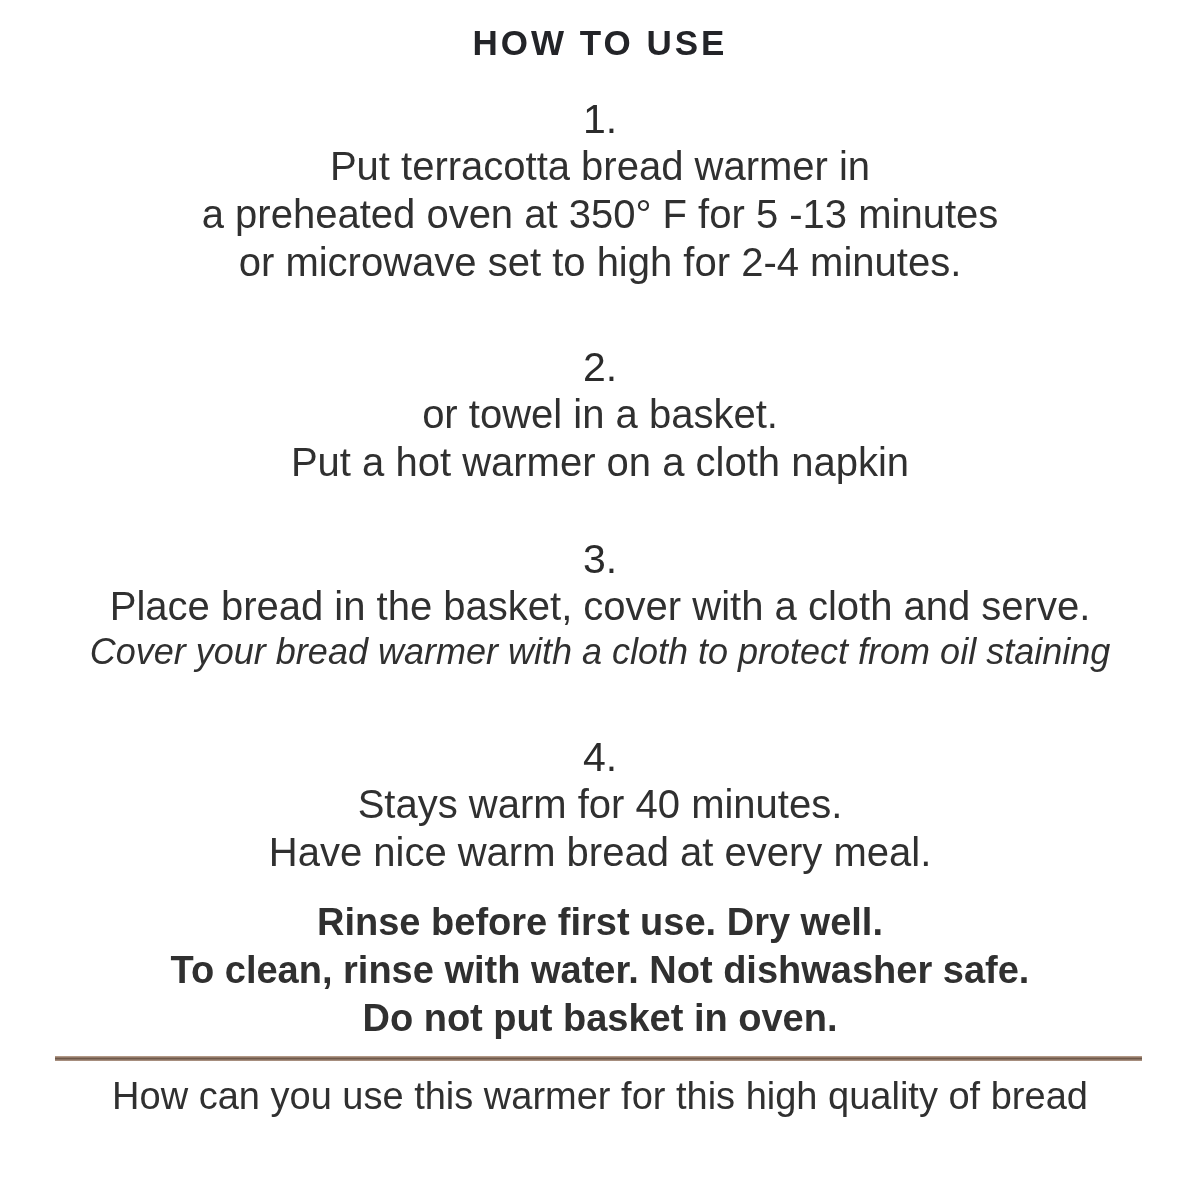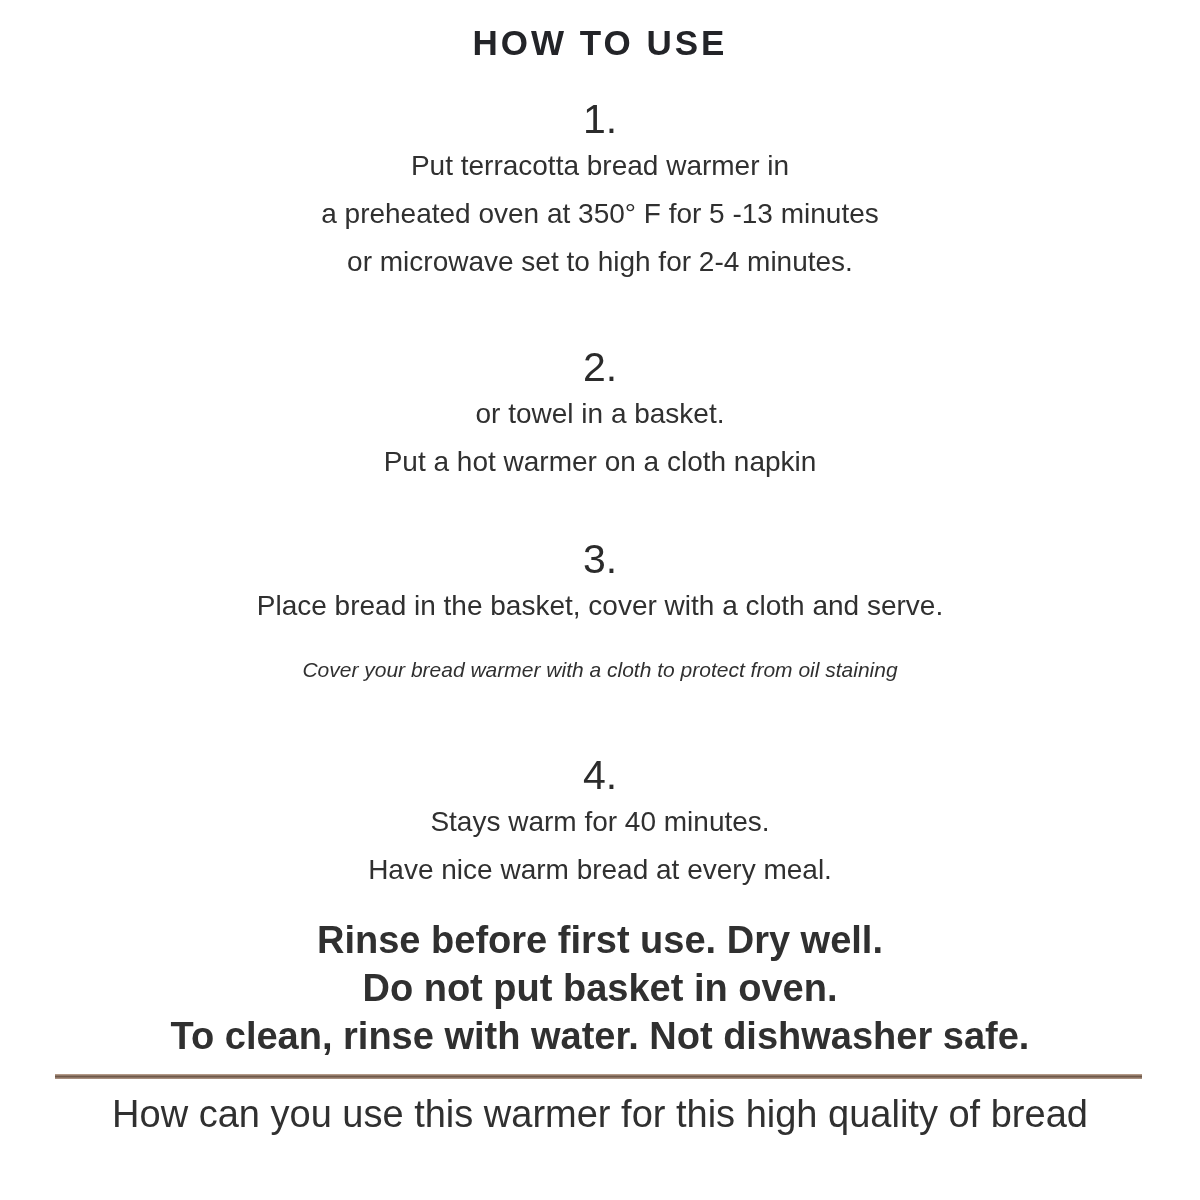--- a/index.html
+++ b/index.html
@@ -33,7 +33,7 @@
     color: #2b2b2b;
   }
   .step-line {
-    font-size: 28px;
+    font-size: 40px;
     line-height: 48px;
     color: #303030;
   }

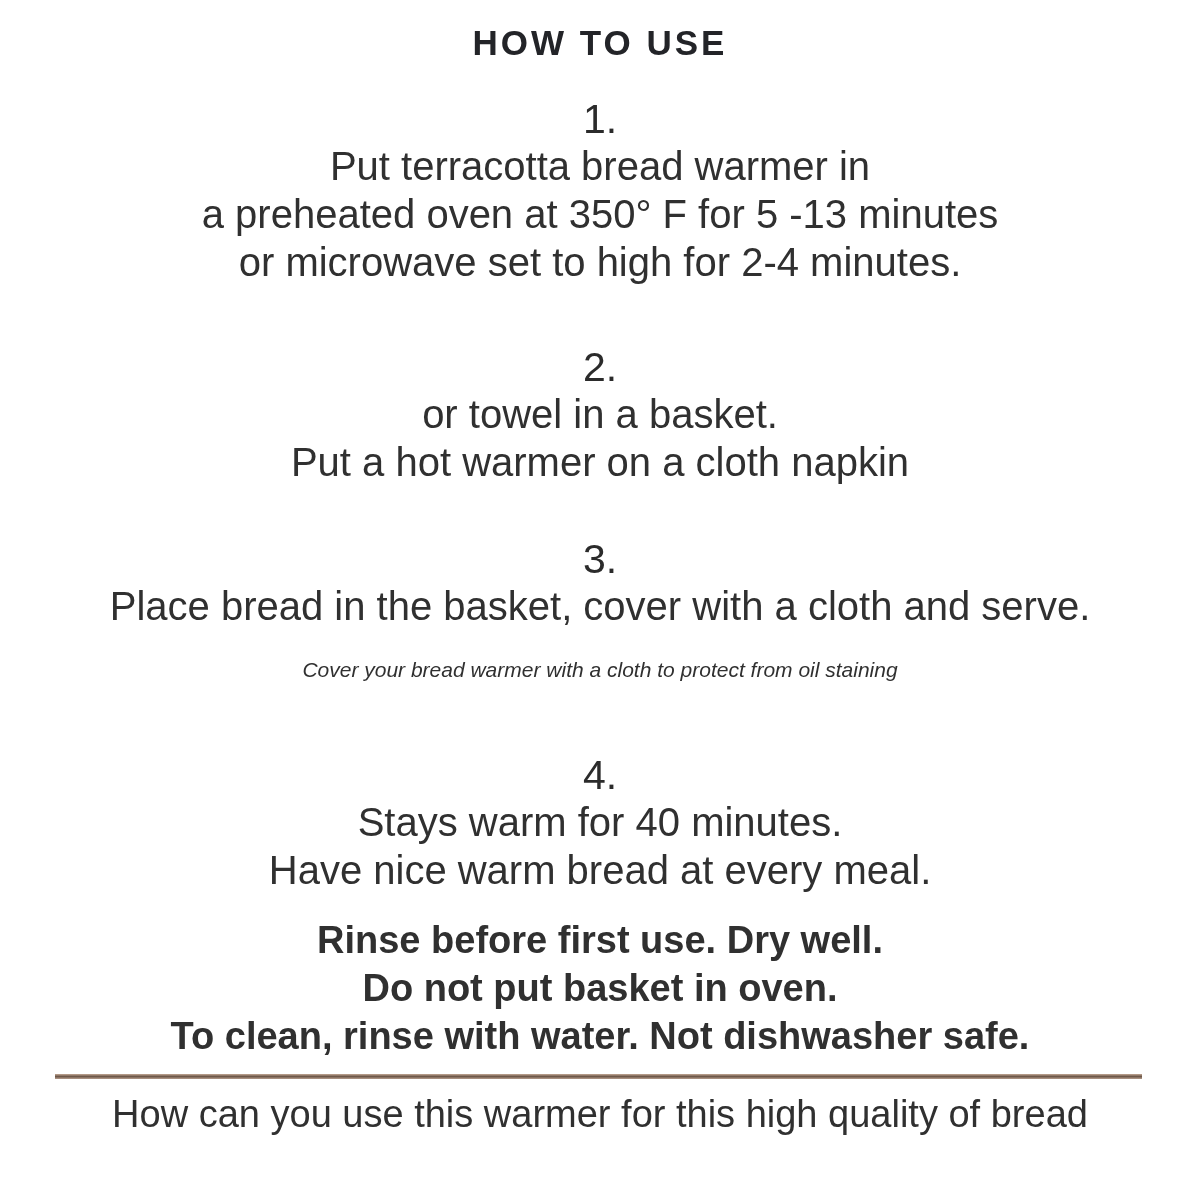--- a/index.html
+++ b/index.html
@@ -38,11 +38,11 @@
     color: #303030;
   }
   .step-note {
-    font-size: 21px;
+    font-size: 36px;
     line-height: 44px;
     font-style: italic;
     color: #303030;
-    margin-top: 18px;
+    margin-top: 0;
   }
   #step-1 { margin-top: 33px; }
   #step-2 { margin-top: 58px; }

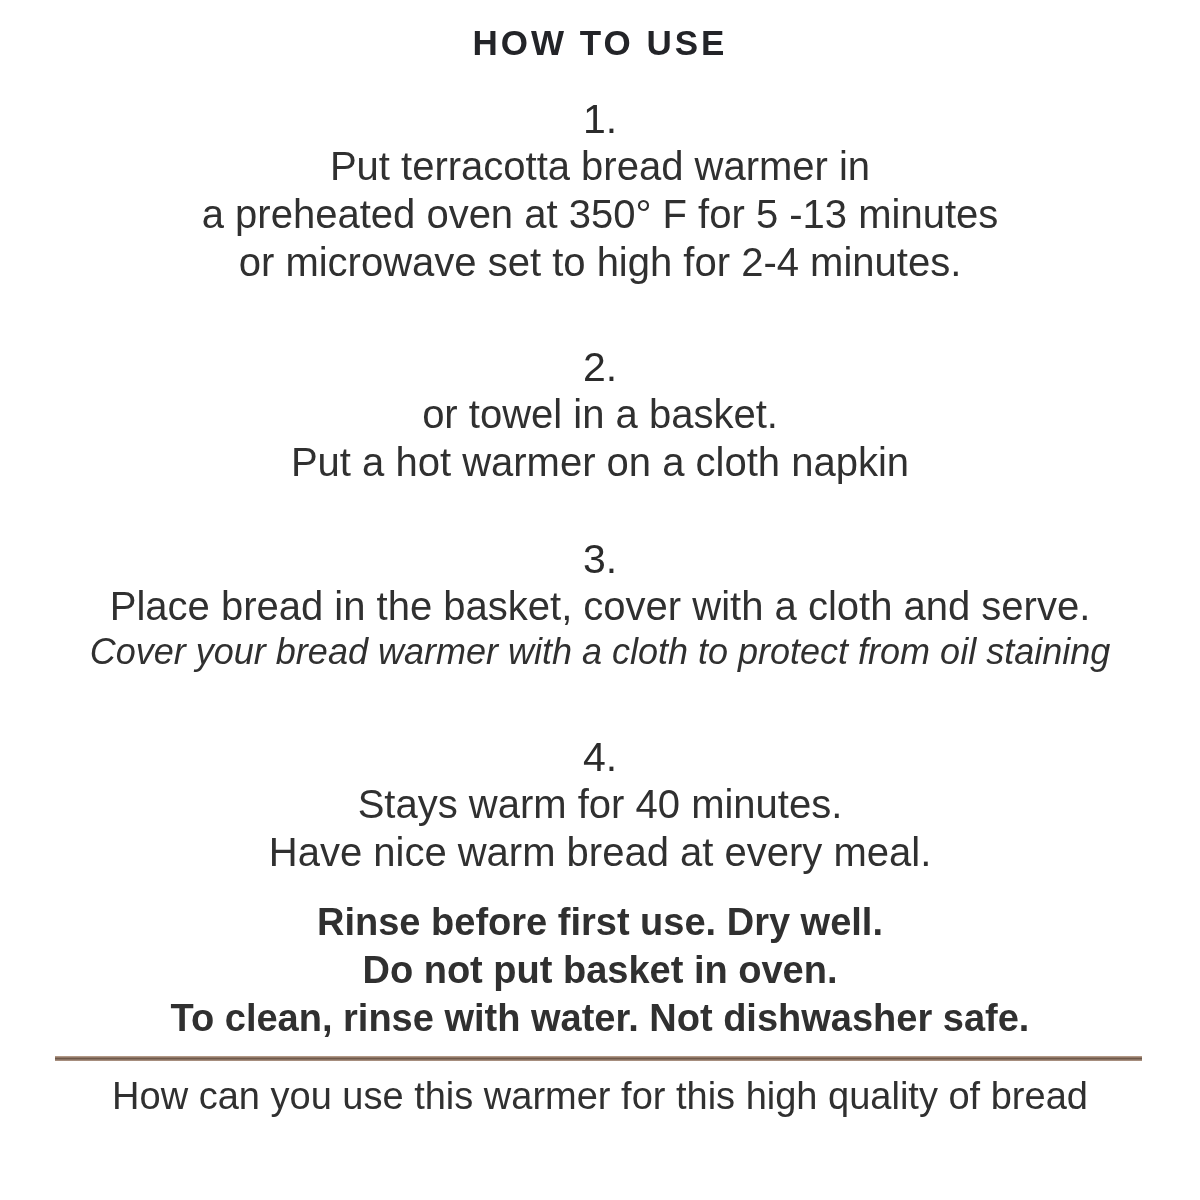--- a/index.html
+++ b/index.html
@@ -106,8 +106,8 @@
 
   <div id="care-lines">
     <div class="care-line">Rinse before first use. Dry well.</div>
+    <div class="care-line">To clean, rinse with water. Not dishwasher safe.</div>
     <div class="care-line">Do not put basket in oven.</div>
-    <div class="care-line">To clean, rinse with water. Not dishwasher safe.</div>
   </div>
 
   <div class="divider"></div>

